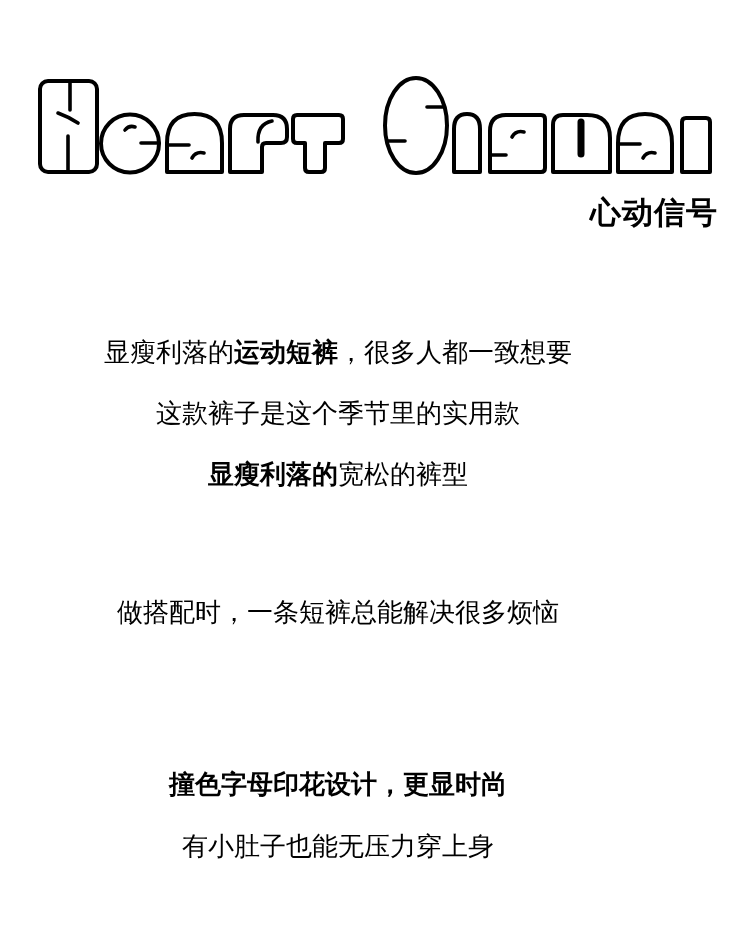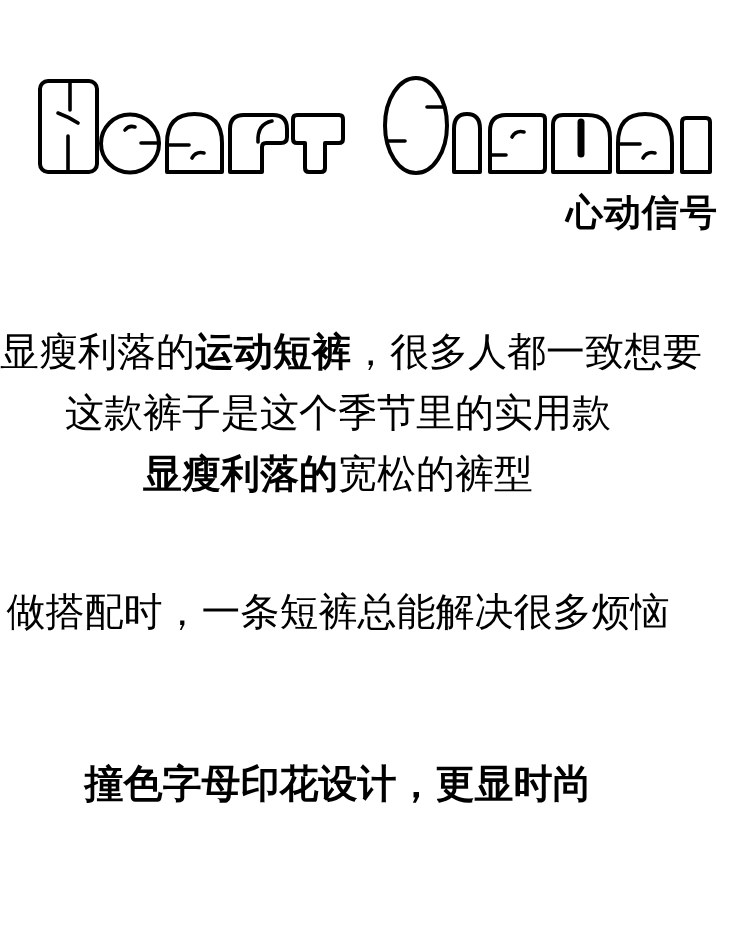--- a/index.html
+++ b/index.html
@@ -47,7 +47,7 @@
     left: 0;
     right: 32px;
     text-align: right;
-    font-size: 37px;
+    font-size: 31px;
     line-height: 40px;
     font-weight: 700;
     letter-spacing: 1px;

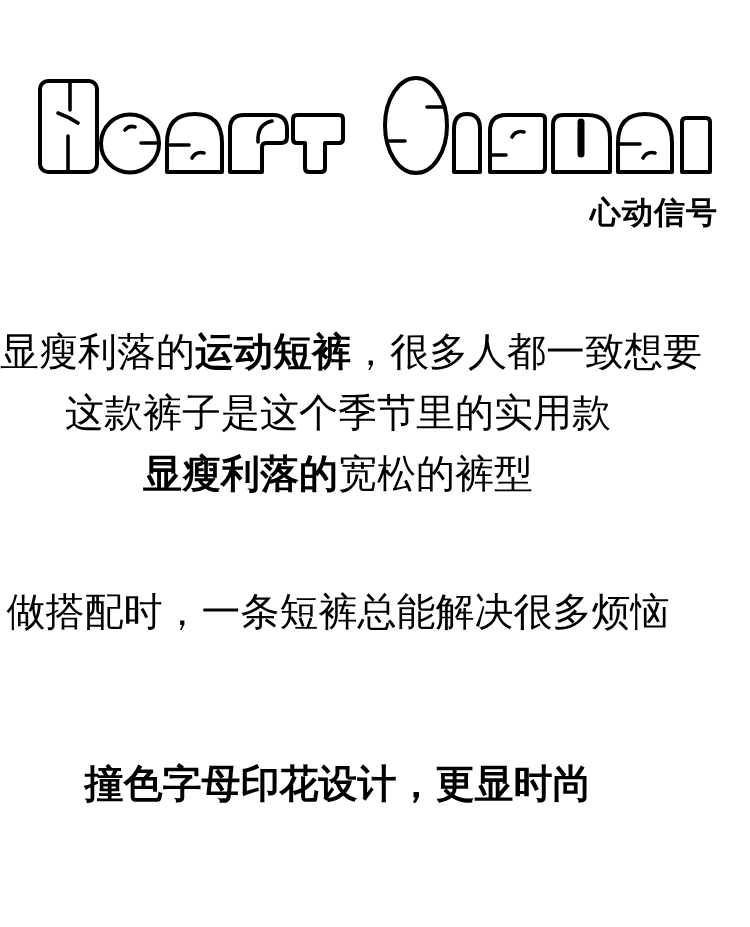--- a/index.html
+++ b/index.html
@@ -59,7 +59,7 @@
     left: 0;
     width: 676px;
     text-align: center;
-    font-size: 39px;
+    font-size: 26px;
     line-height: 32px;
     color: #000000;
     font-weight: 400;

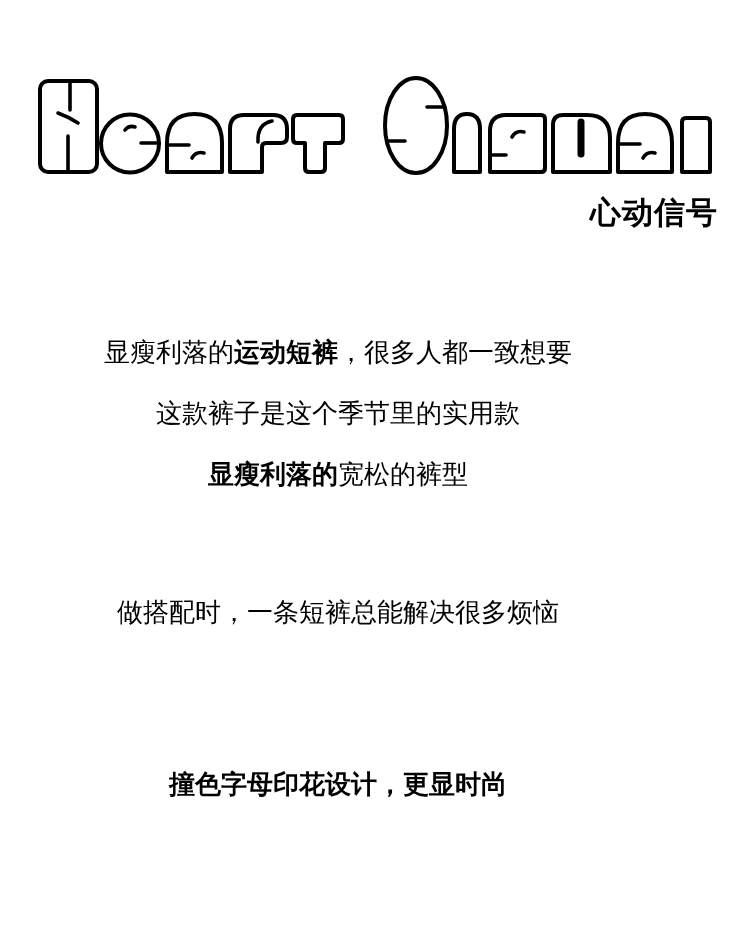--- a/index.html
+++ b/index.html
@@ -148,6 +148,7 @@
 
   <div class="line" style="top:768px"><span class="bold">撞色字母印花设计，更显时尚</span></div>
 
+  <div class="line" style="top:830px"><span>有小肚子也能无压力穿上身</span></div>
 
 </div>
 

